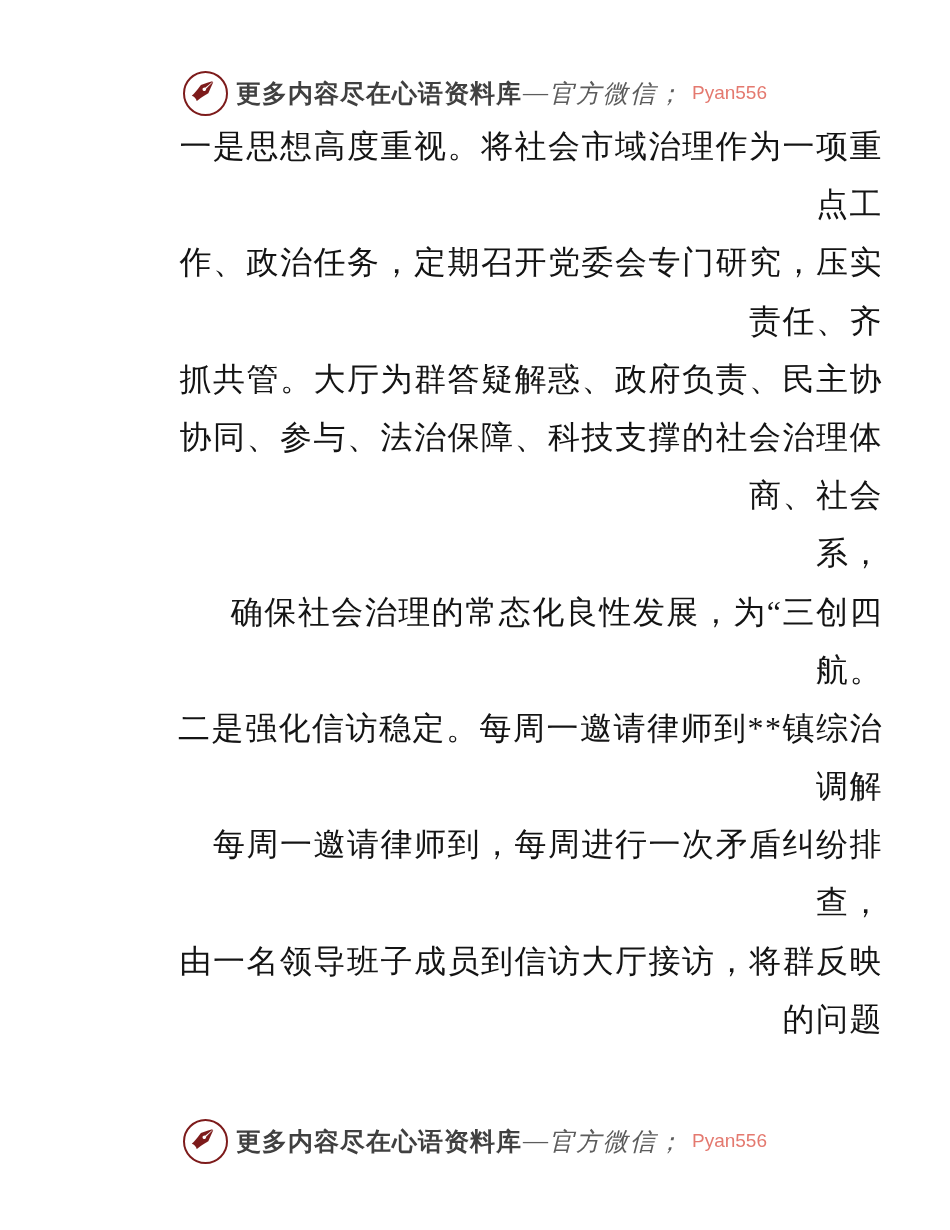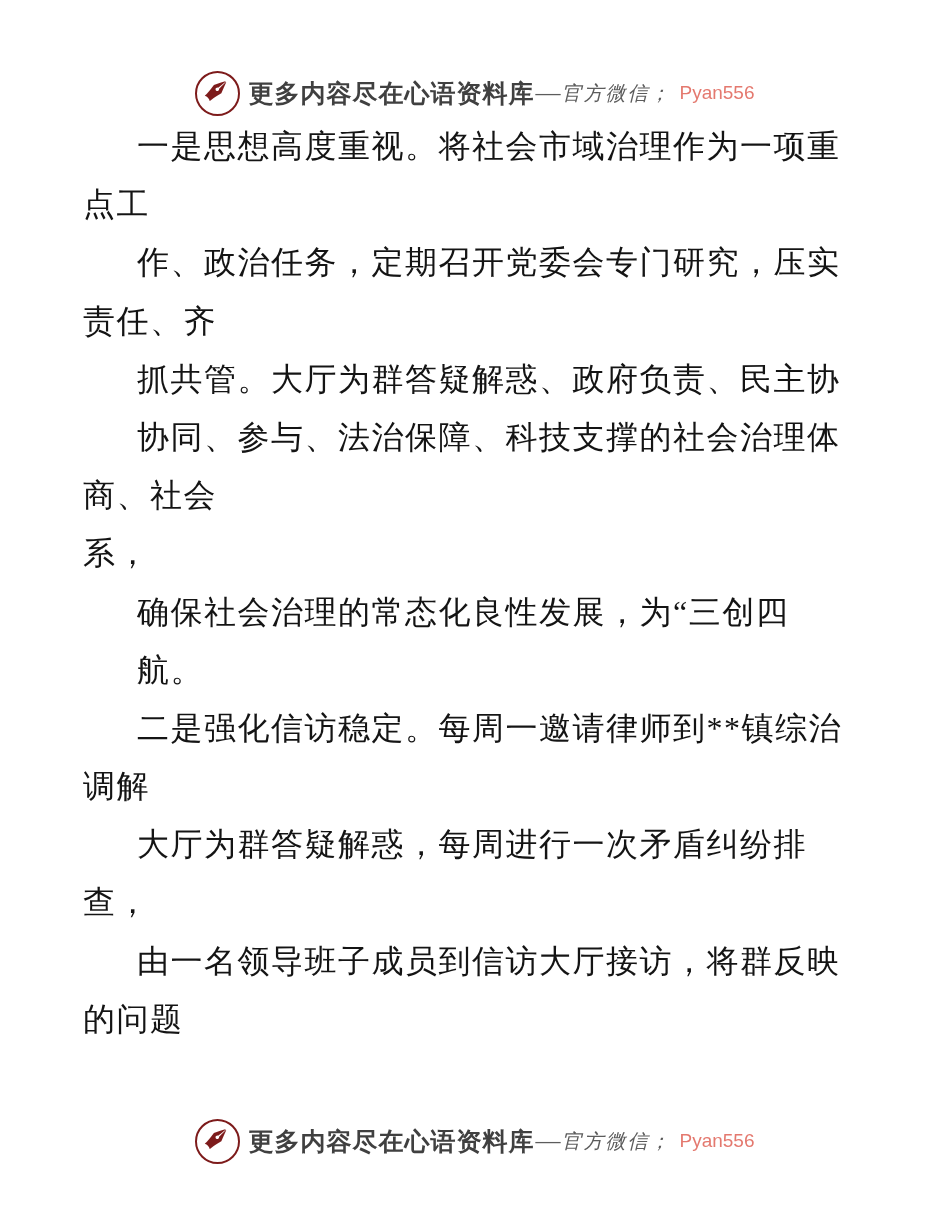--- a/index.html
+++ b/index.html
@@ -58,7 +58,7 @@
   }
   .wechat-label {
     color: #5C5C5C;
-    font-size: 20px;
+    font-size: 25px;
     font-style: italic;
     letter-spacing: 2px;
     font-family: "Liberation Serif", serif;

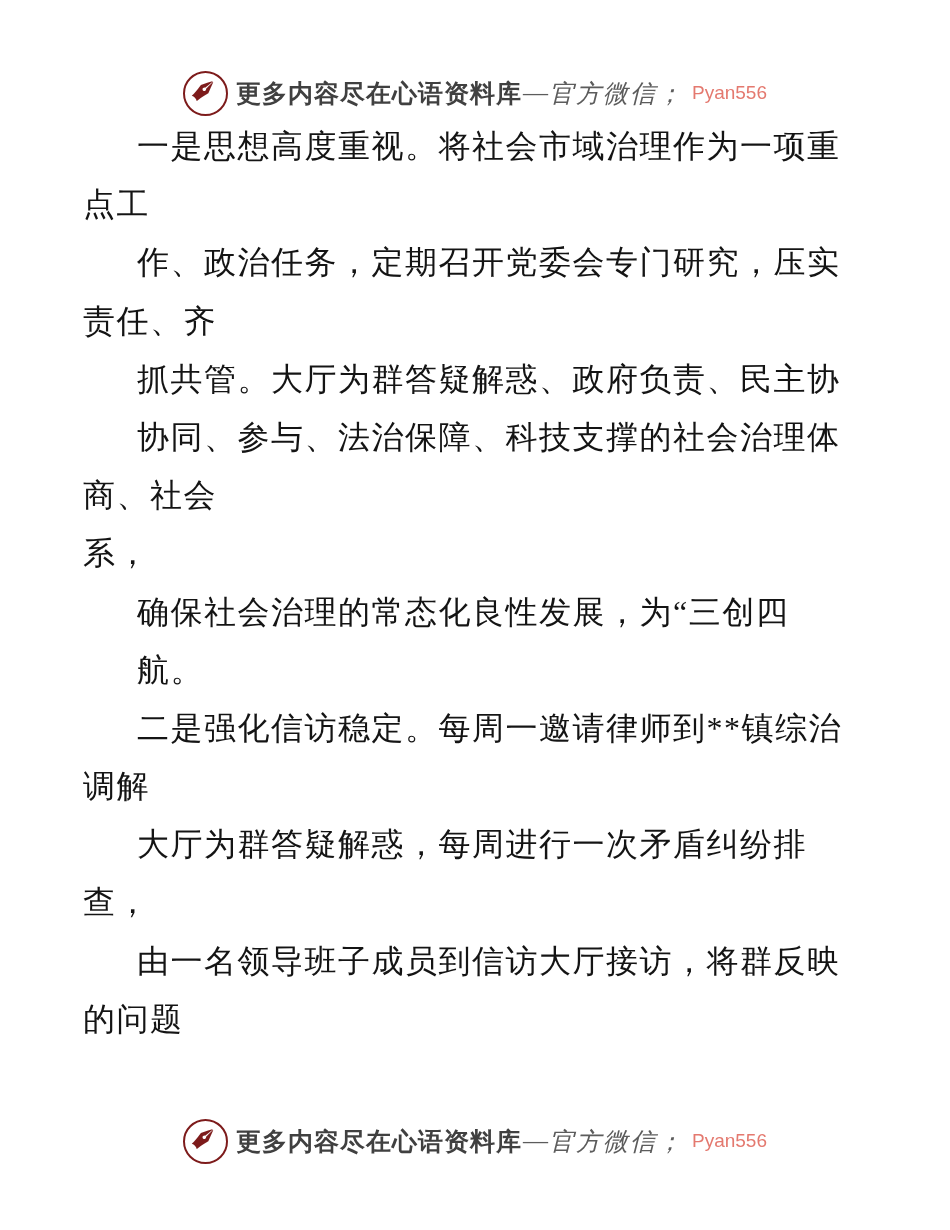--- a/index.html
+++ b/index.html
@@ -76,6 +76,7 @@
     top: 117px;
     left: 83px;
     width: 800px;
+    text-align: right;
   }
   .line {
     height: 58.2px;

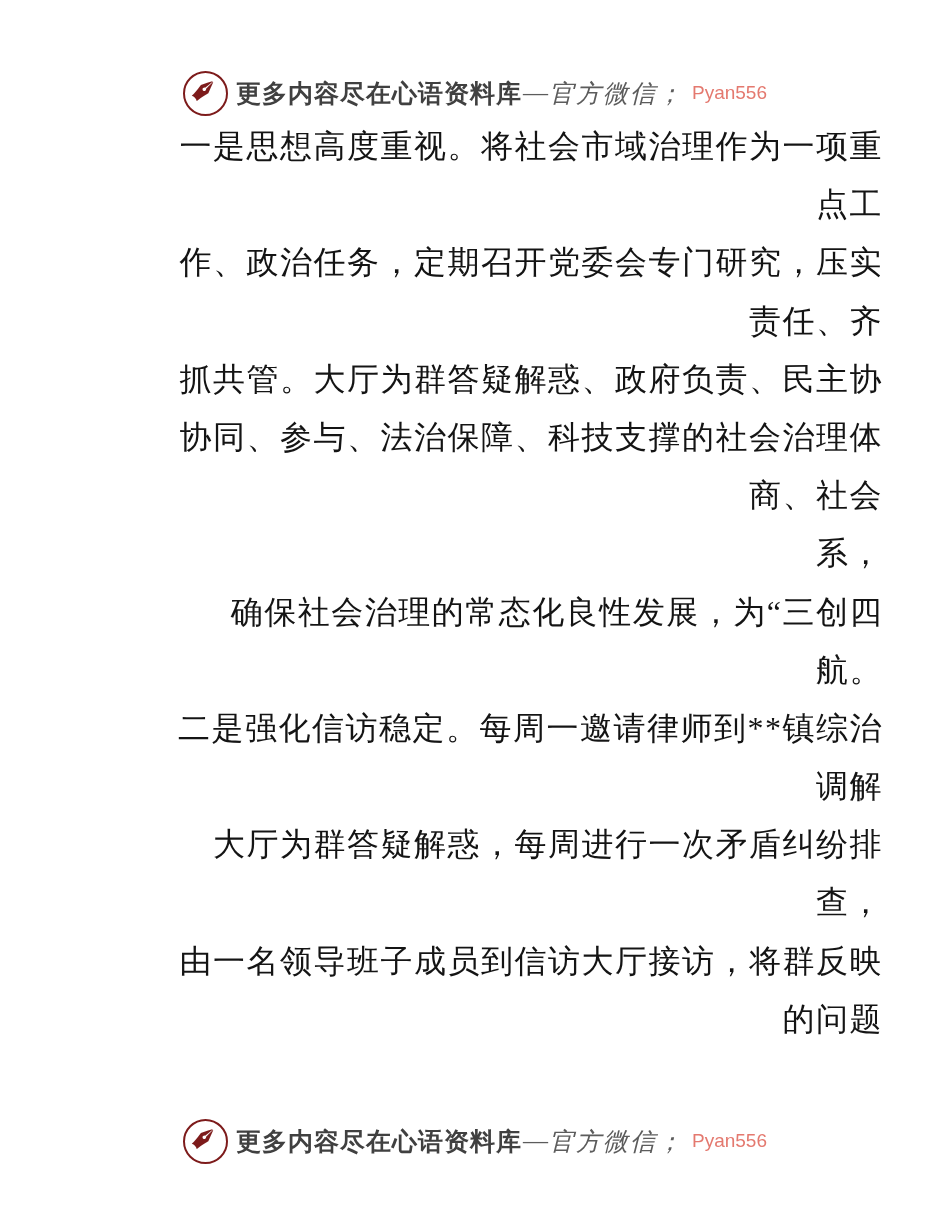--- a/index.html
+++ b/index.html
@@ -117,7 +117,7 @@
     <div class="line indent">航。</div>
     <div class="line indent">二是强化信访稳定。每周一邀请律师到**镇综治</div>
     <div class="line">调解</div>
-    <div class="line indent">大厅为群答疑解惑，每周进行一次矛盾纠纷排</div>
+    <div class="line indent">每周一邀请律师到，每周进行一次矛盾纠纷排</div>
     <div class="line">查，</div>
     <div class="line indent">由一名领导班子成员到信访大厅接访，将群反映</div>
     <div class="line">的问题</div>

